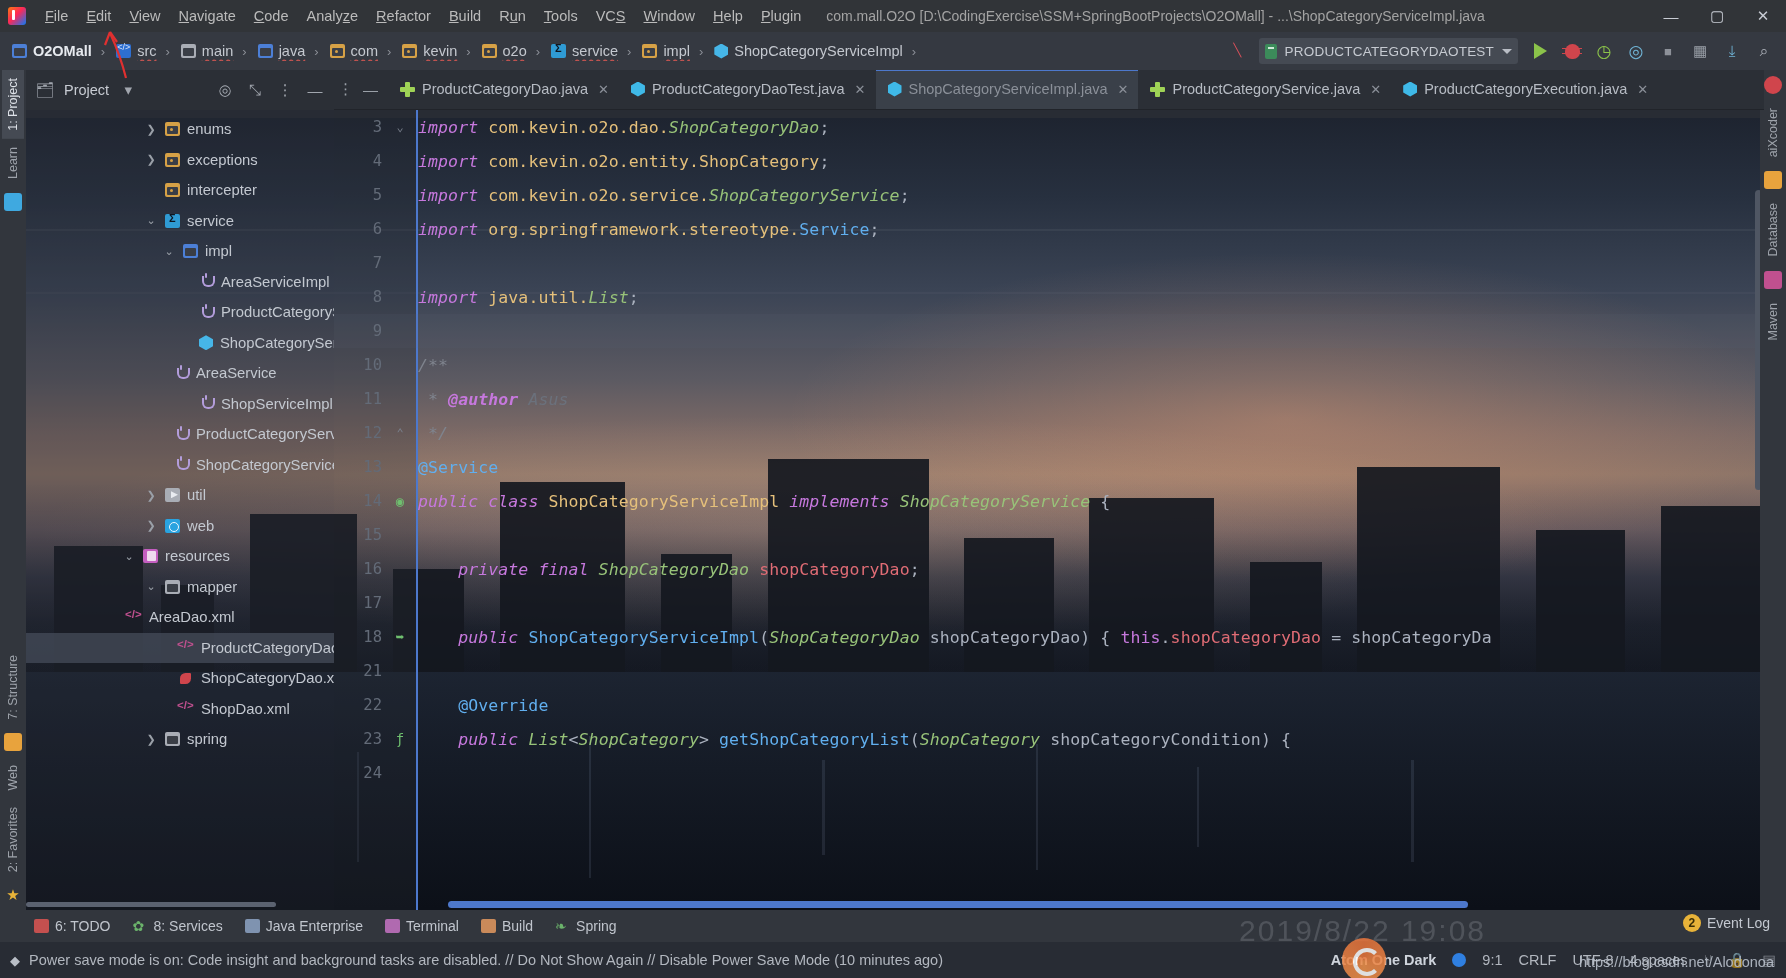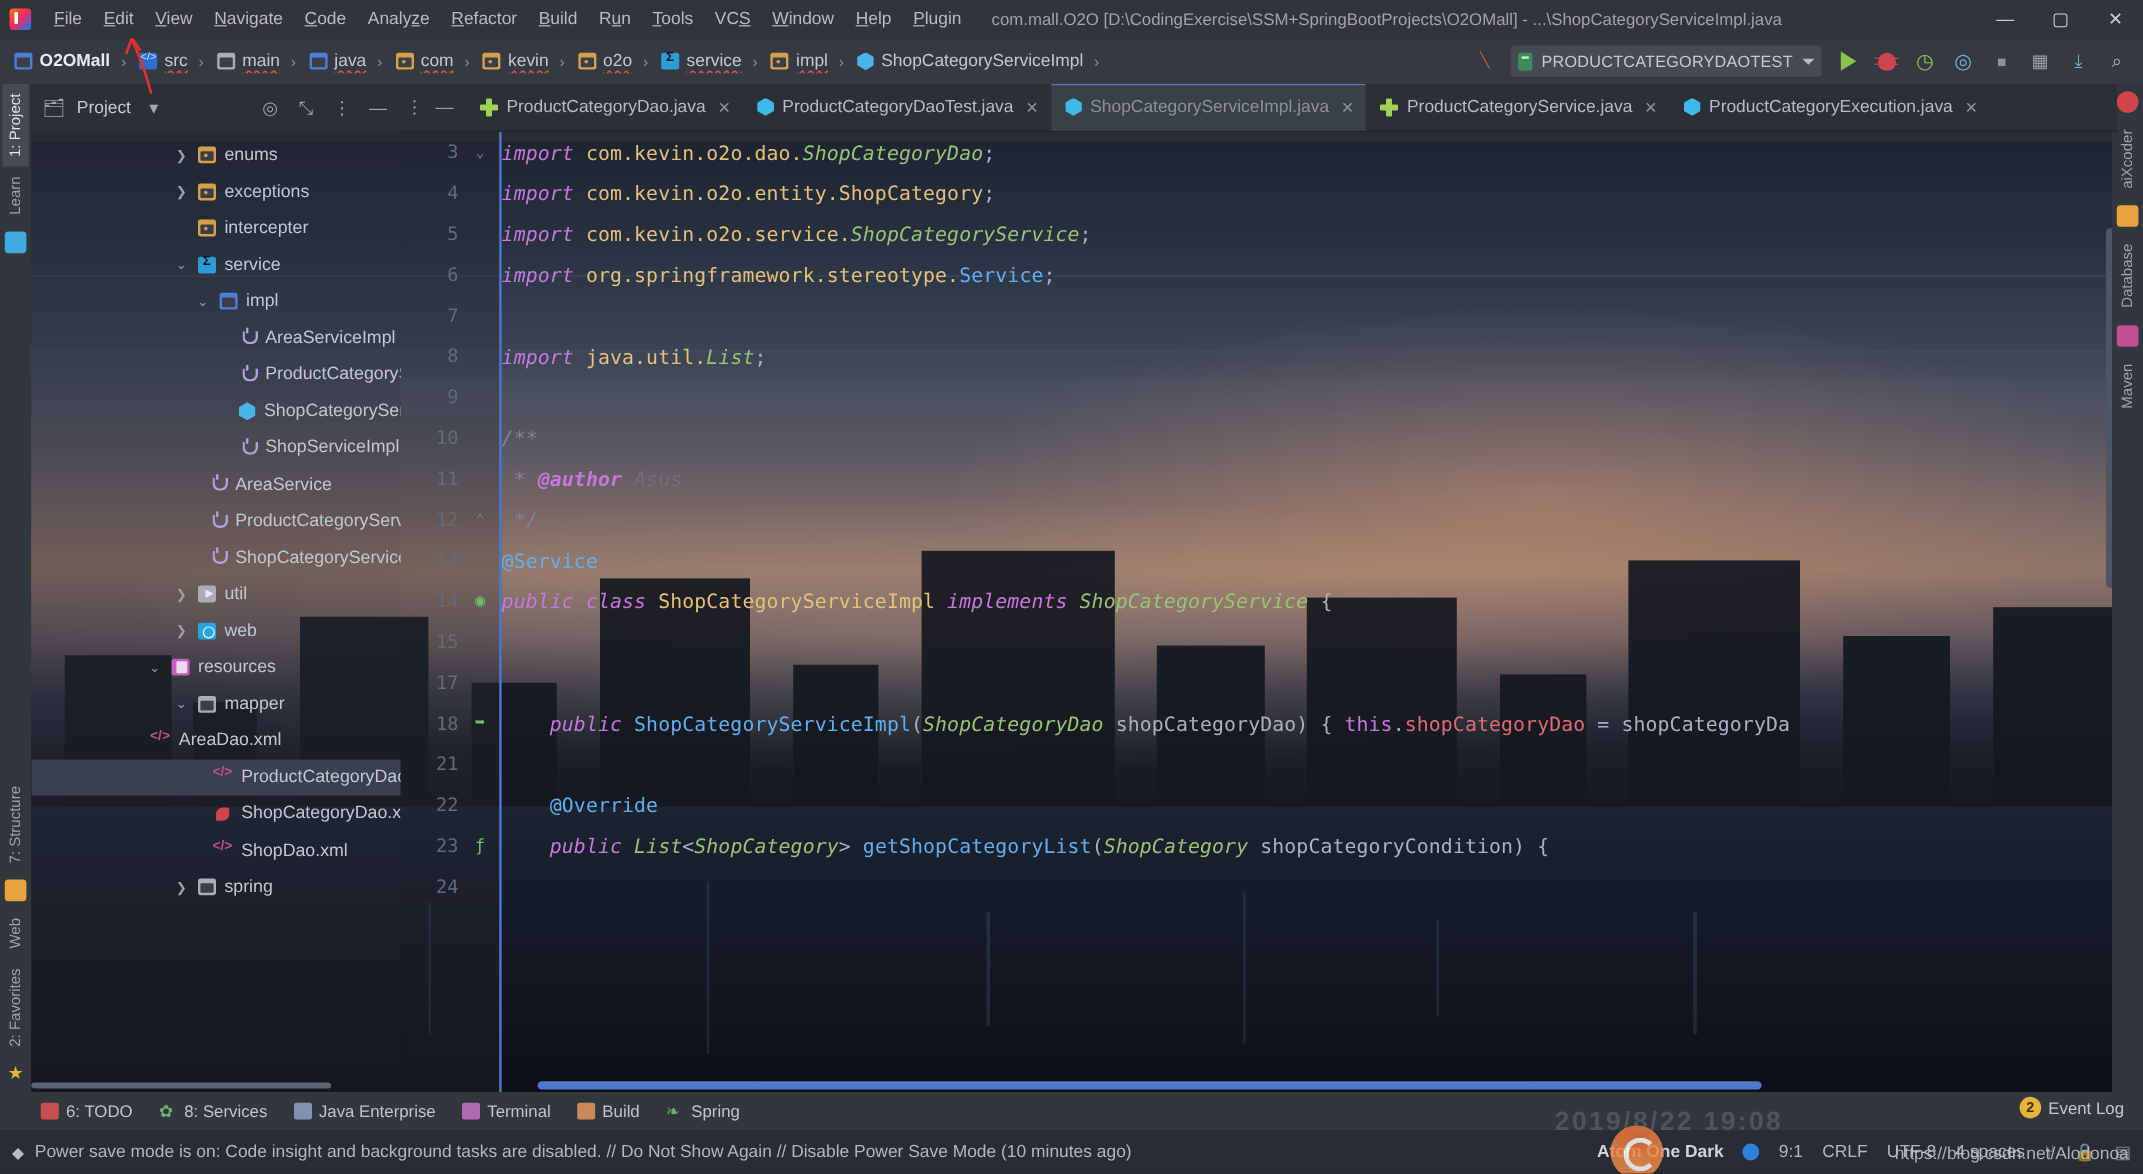--- a/index.html
+++ b/index.html
@@ -510,13 +510,13 @@
         <span class="ico beanblue"></span>
         <span>ShopCategoryServiceImpl</span>
       </div>
+      <div class="node" style="padding-left:148px">
+        <span class="ico java"></span>
+        <span>AreaService</span>
+      </div>
       <div class="node" style="padding-left:173px">
         <span class="ico java"></span>
         <span>ShopServiceImpl</span>
-      </div>
-      <div class="node" style="padding-left:148px">
-        <span class="ico java"></span>
-        <span>AreaService</span>
       </div>
       <div class="node" style="padding-left:148px">
         <span class="ico java"></span>

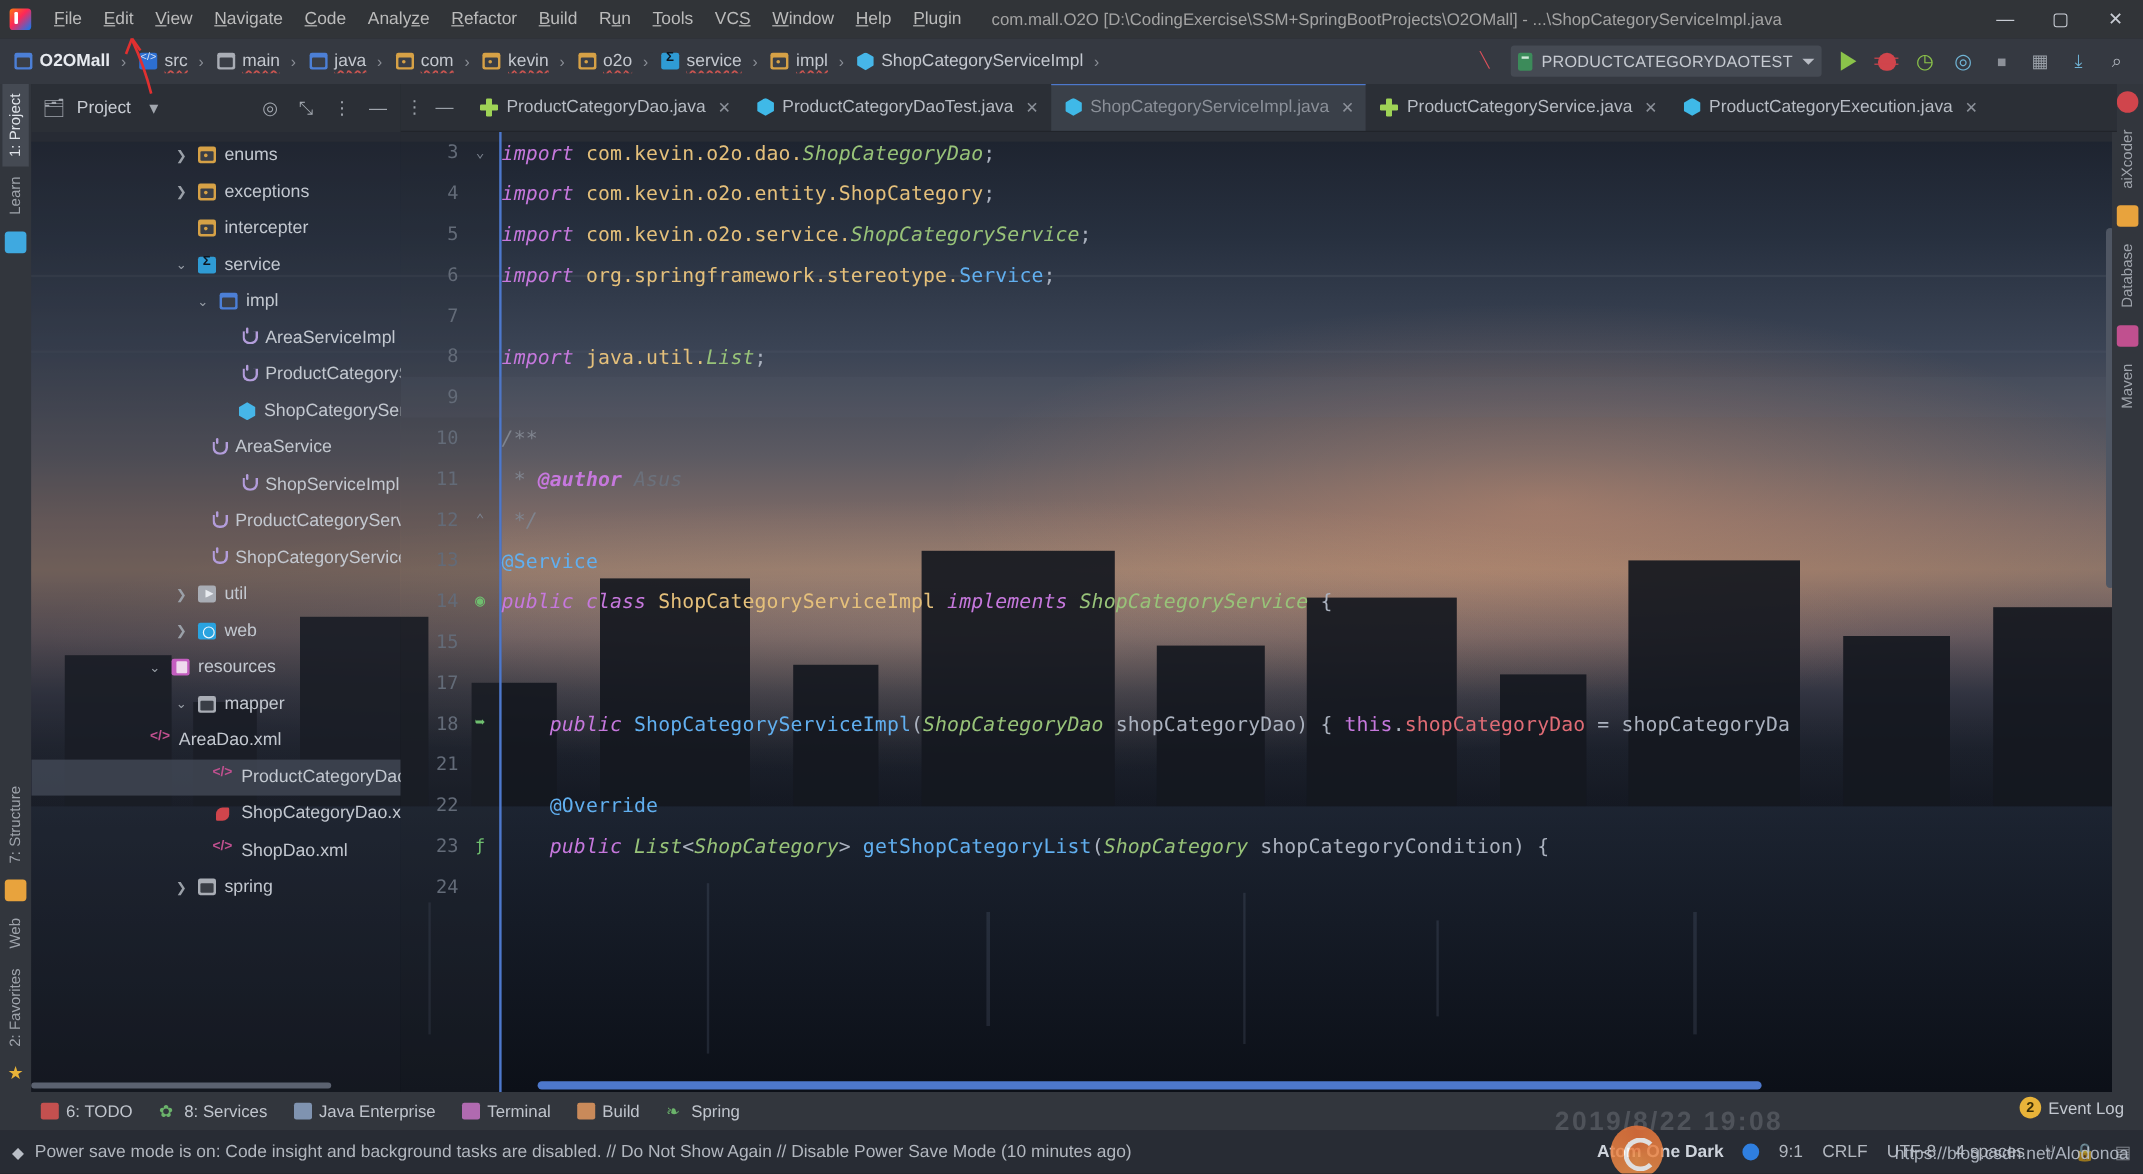--- a/index.html
+++ b/index.html
@@ -667,6 +667,10 @@
           <span class="code" style="margin-left: 84px; white-space: pre;"></span>
         </div>
         <div class="row" style="position: relative;">
+          <span class="lineno">16</span>
+          <span class="code" style="margin-left: 84px; white-space: pre;"><span class="kw">    private </span><span class="kw">final </span><span class="clsi">ShopCategoryDao</span><span class="pn"> </span><span class="var">shopCategoryDao</span><span class="pn">;</span></span>
+        </div>
+        <div class="row" style="position: relative;">
           <span class="lineno">17</span>
           <span class="code" style="margin-left: 84px; white-space: pre;"></span>
         </div>

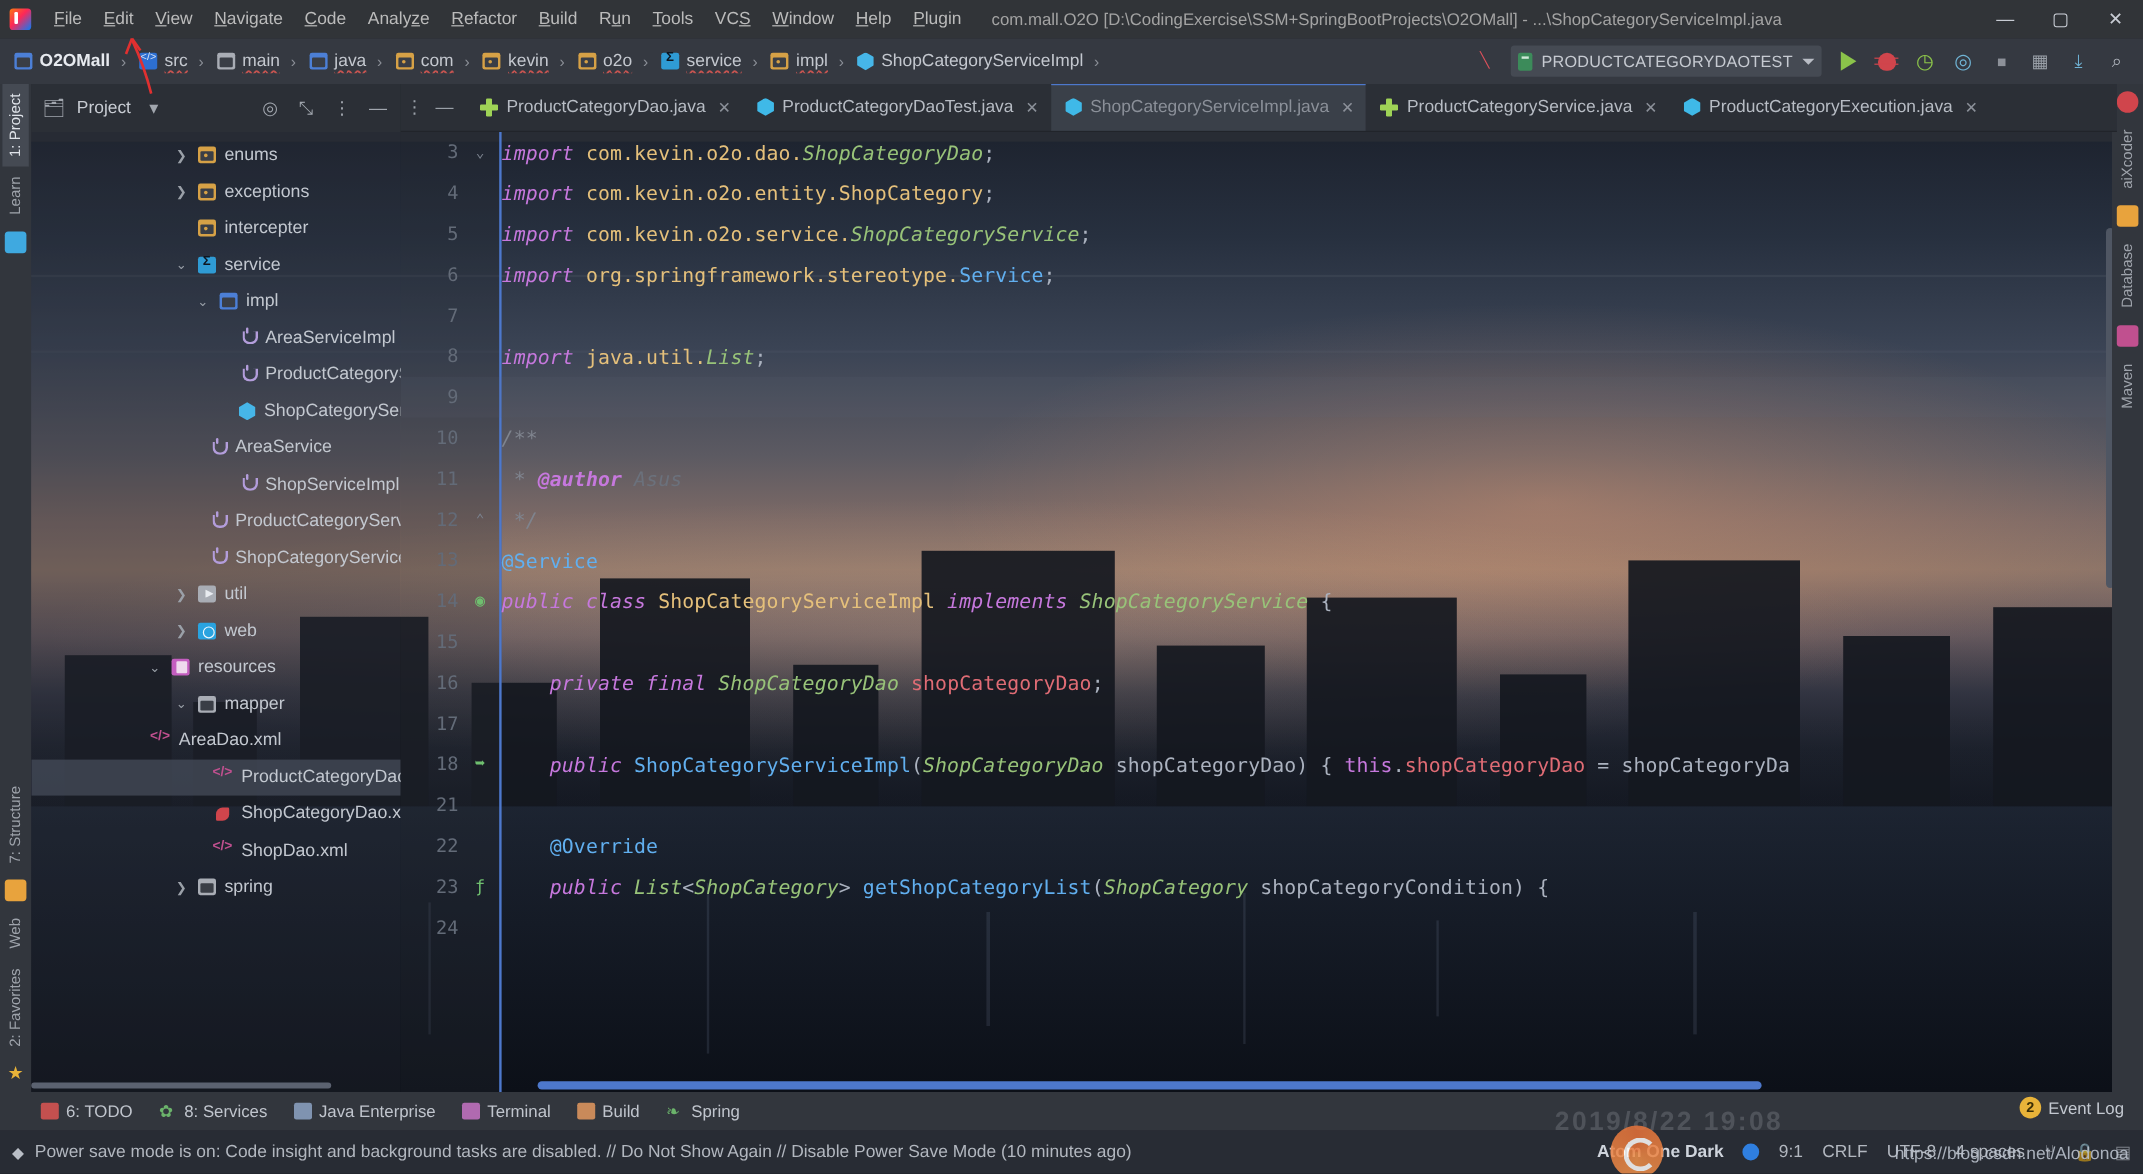--- a/index.html
+++ b/index.html
@@ -277,7 +277,7 @@
   
   .wm-date {
     position:absolute; right:300px; bottom:30px; z-index:45;
-    color: rgba(180,186,196,0.22); font-size:22px; letter-spacing:2px; font-weight:bold;
+    color: rgba(180,186,196,0.22); font-size:30px; letter-spacing:2px; font-weight:normal;
     pointer-events:none;
   }
   .wm-url {

